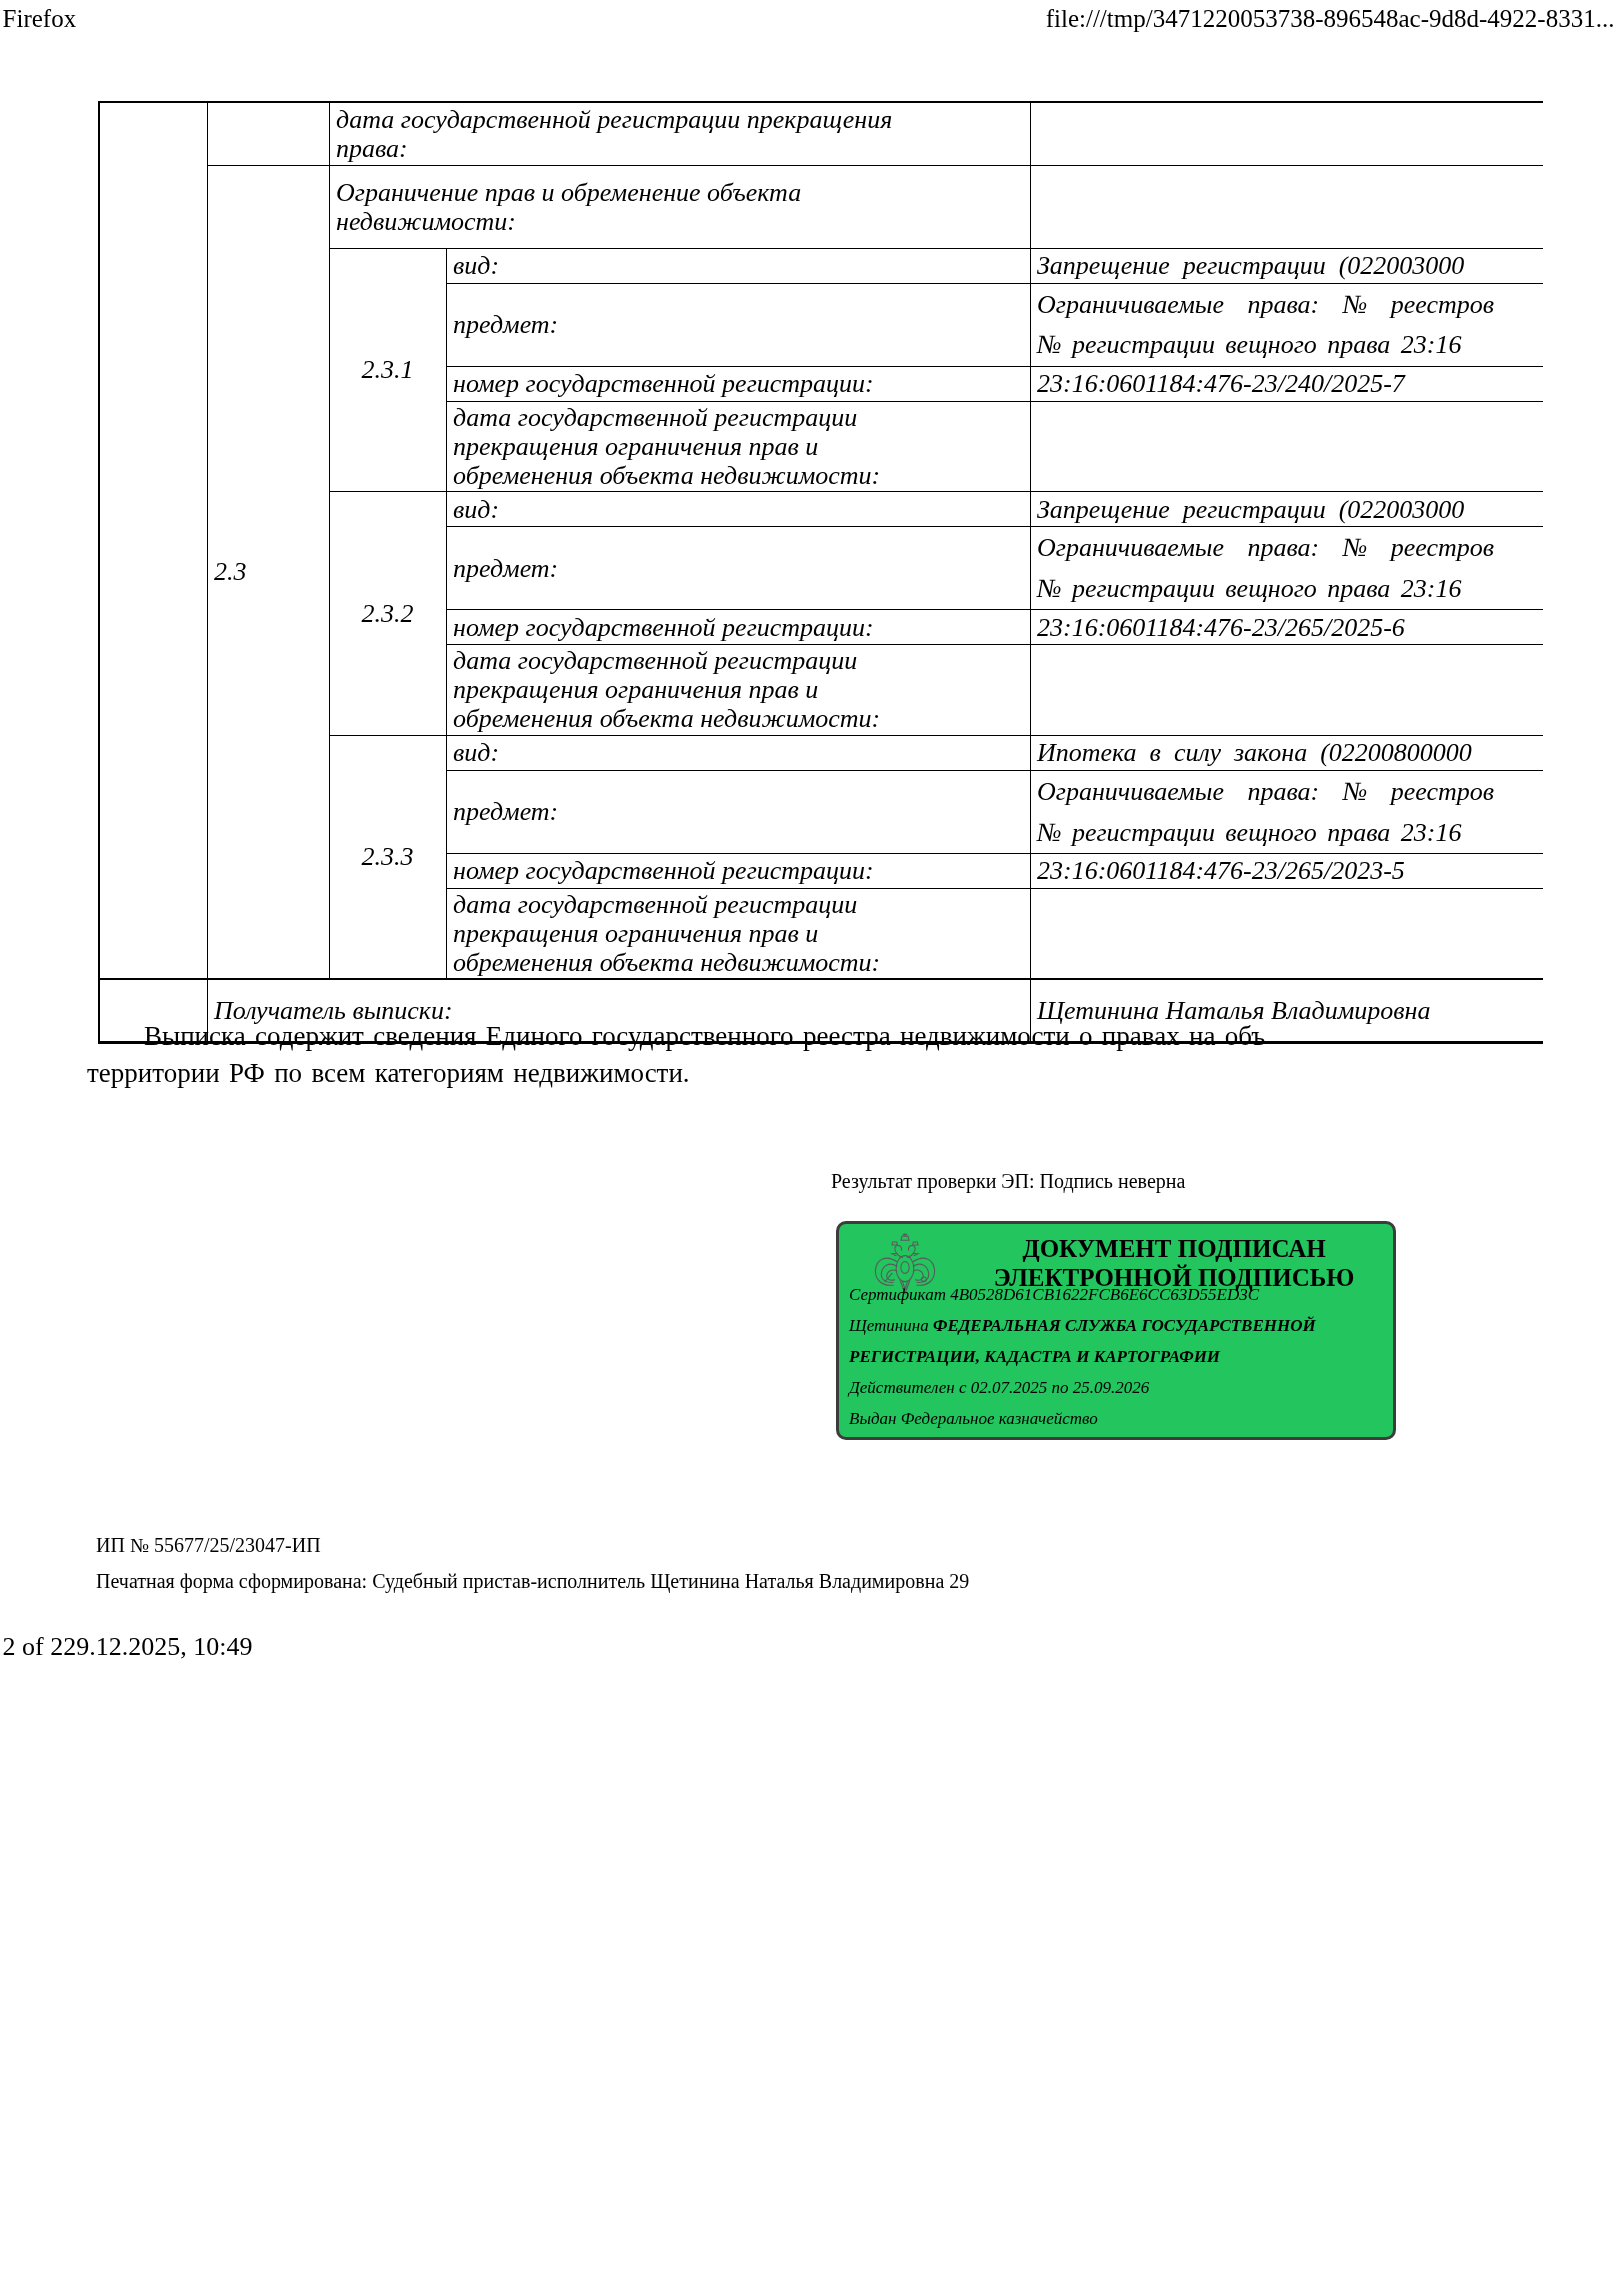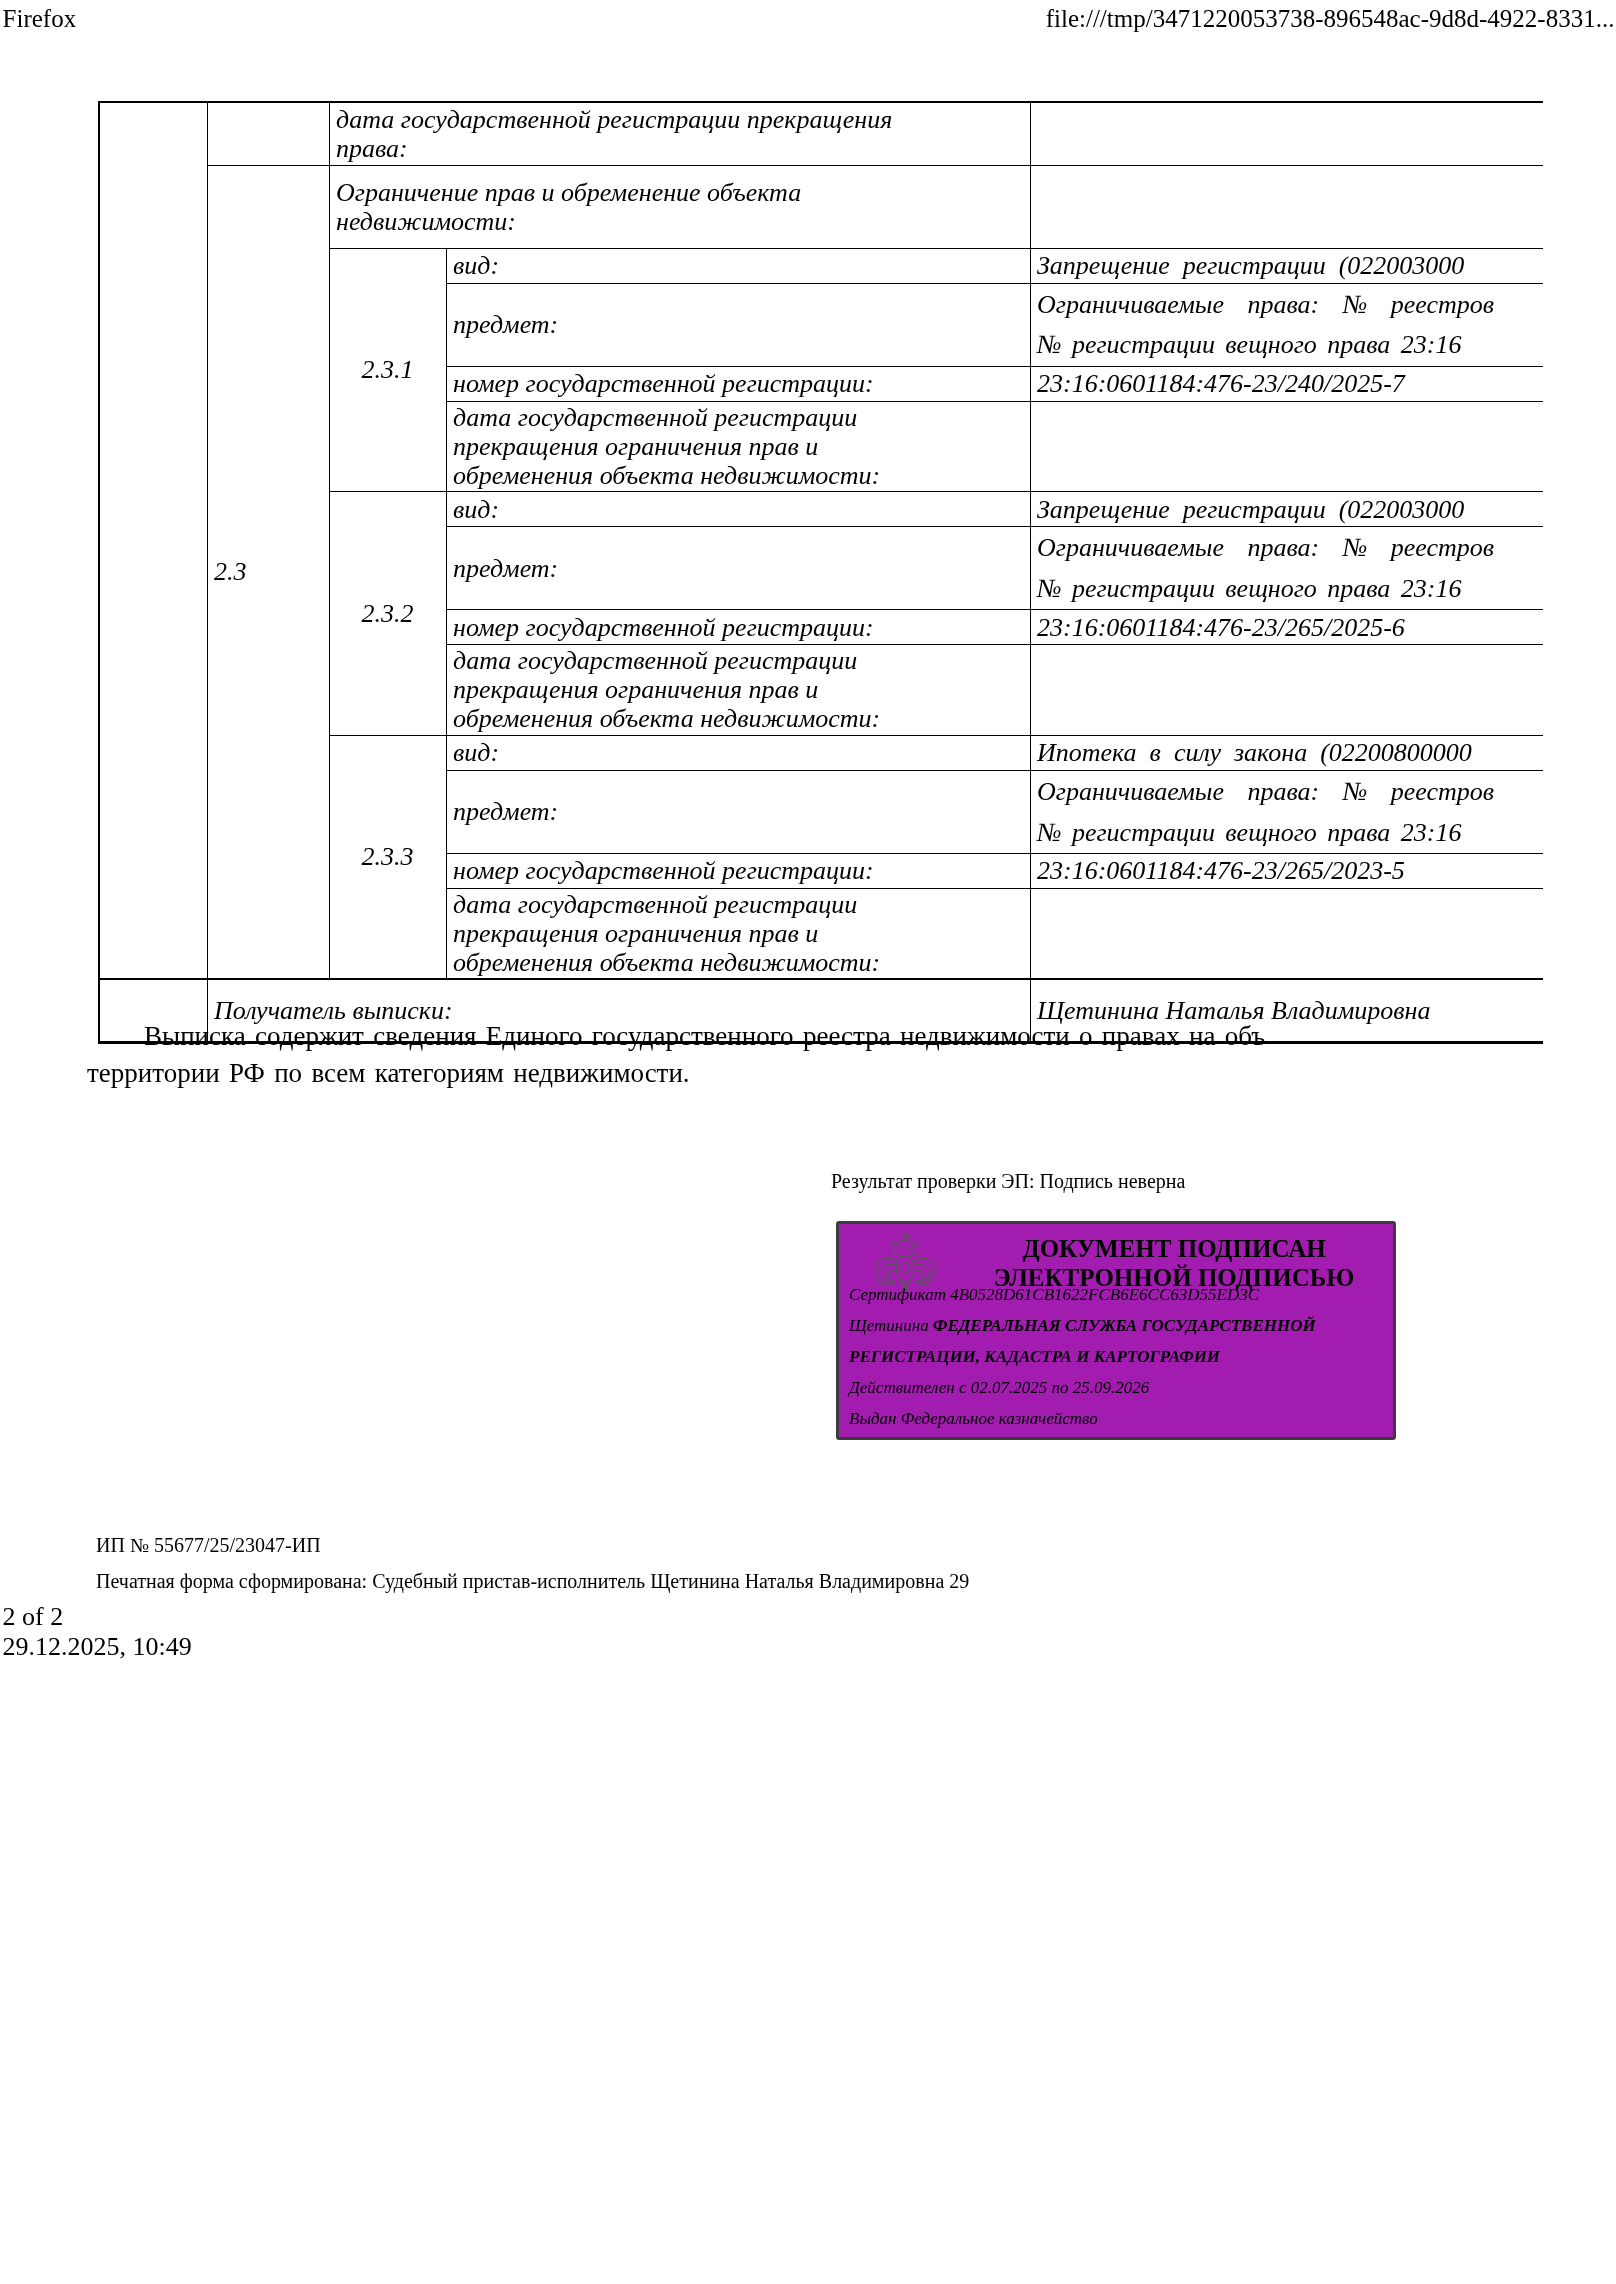--- a/index.html
+++ b/index.html
@@ -75,9 +75,9 @@
   .stamp {
     position:absolute; left:836px; top:1221px;
     width:560px; height:219px;
-    border:3.9px solid #3c3c3c; border-radius:3px;
+    border:3.9px solid #3c3c3c; border-radius:10px;
     box-sizing:border-box;
-    background:#a21caf;
+    background:#22c55e;
   }
   .stamp-emblem { position:absolute; left:30px; top:7.8px; width:72px; height:65px; }
   .stamp-title {

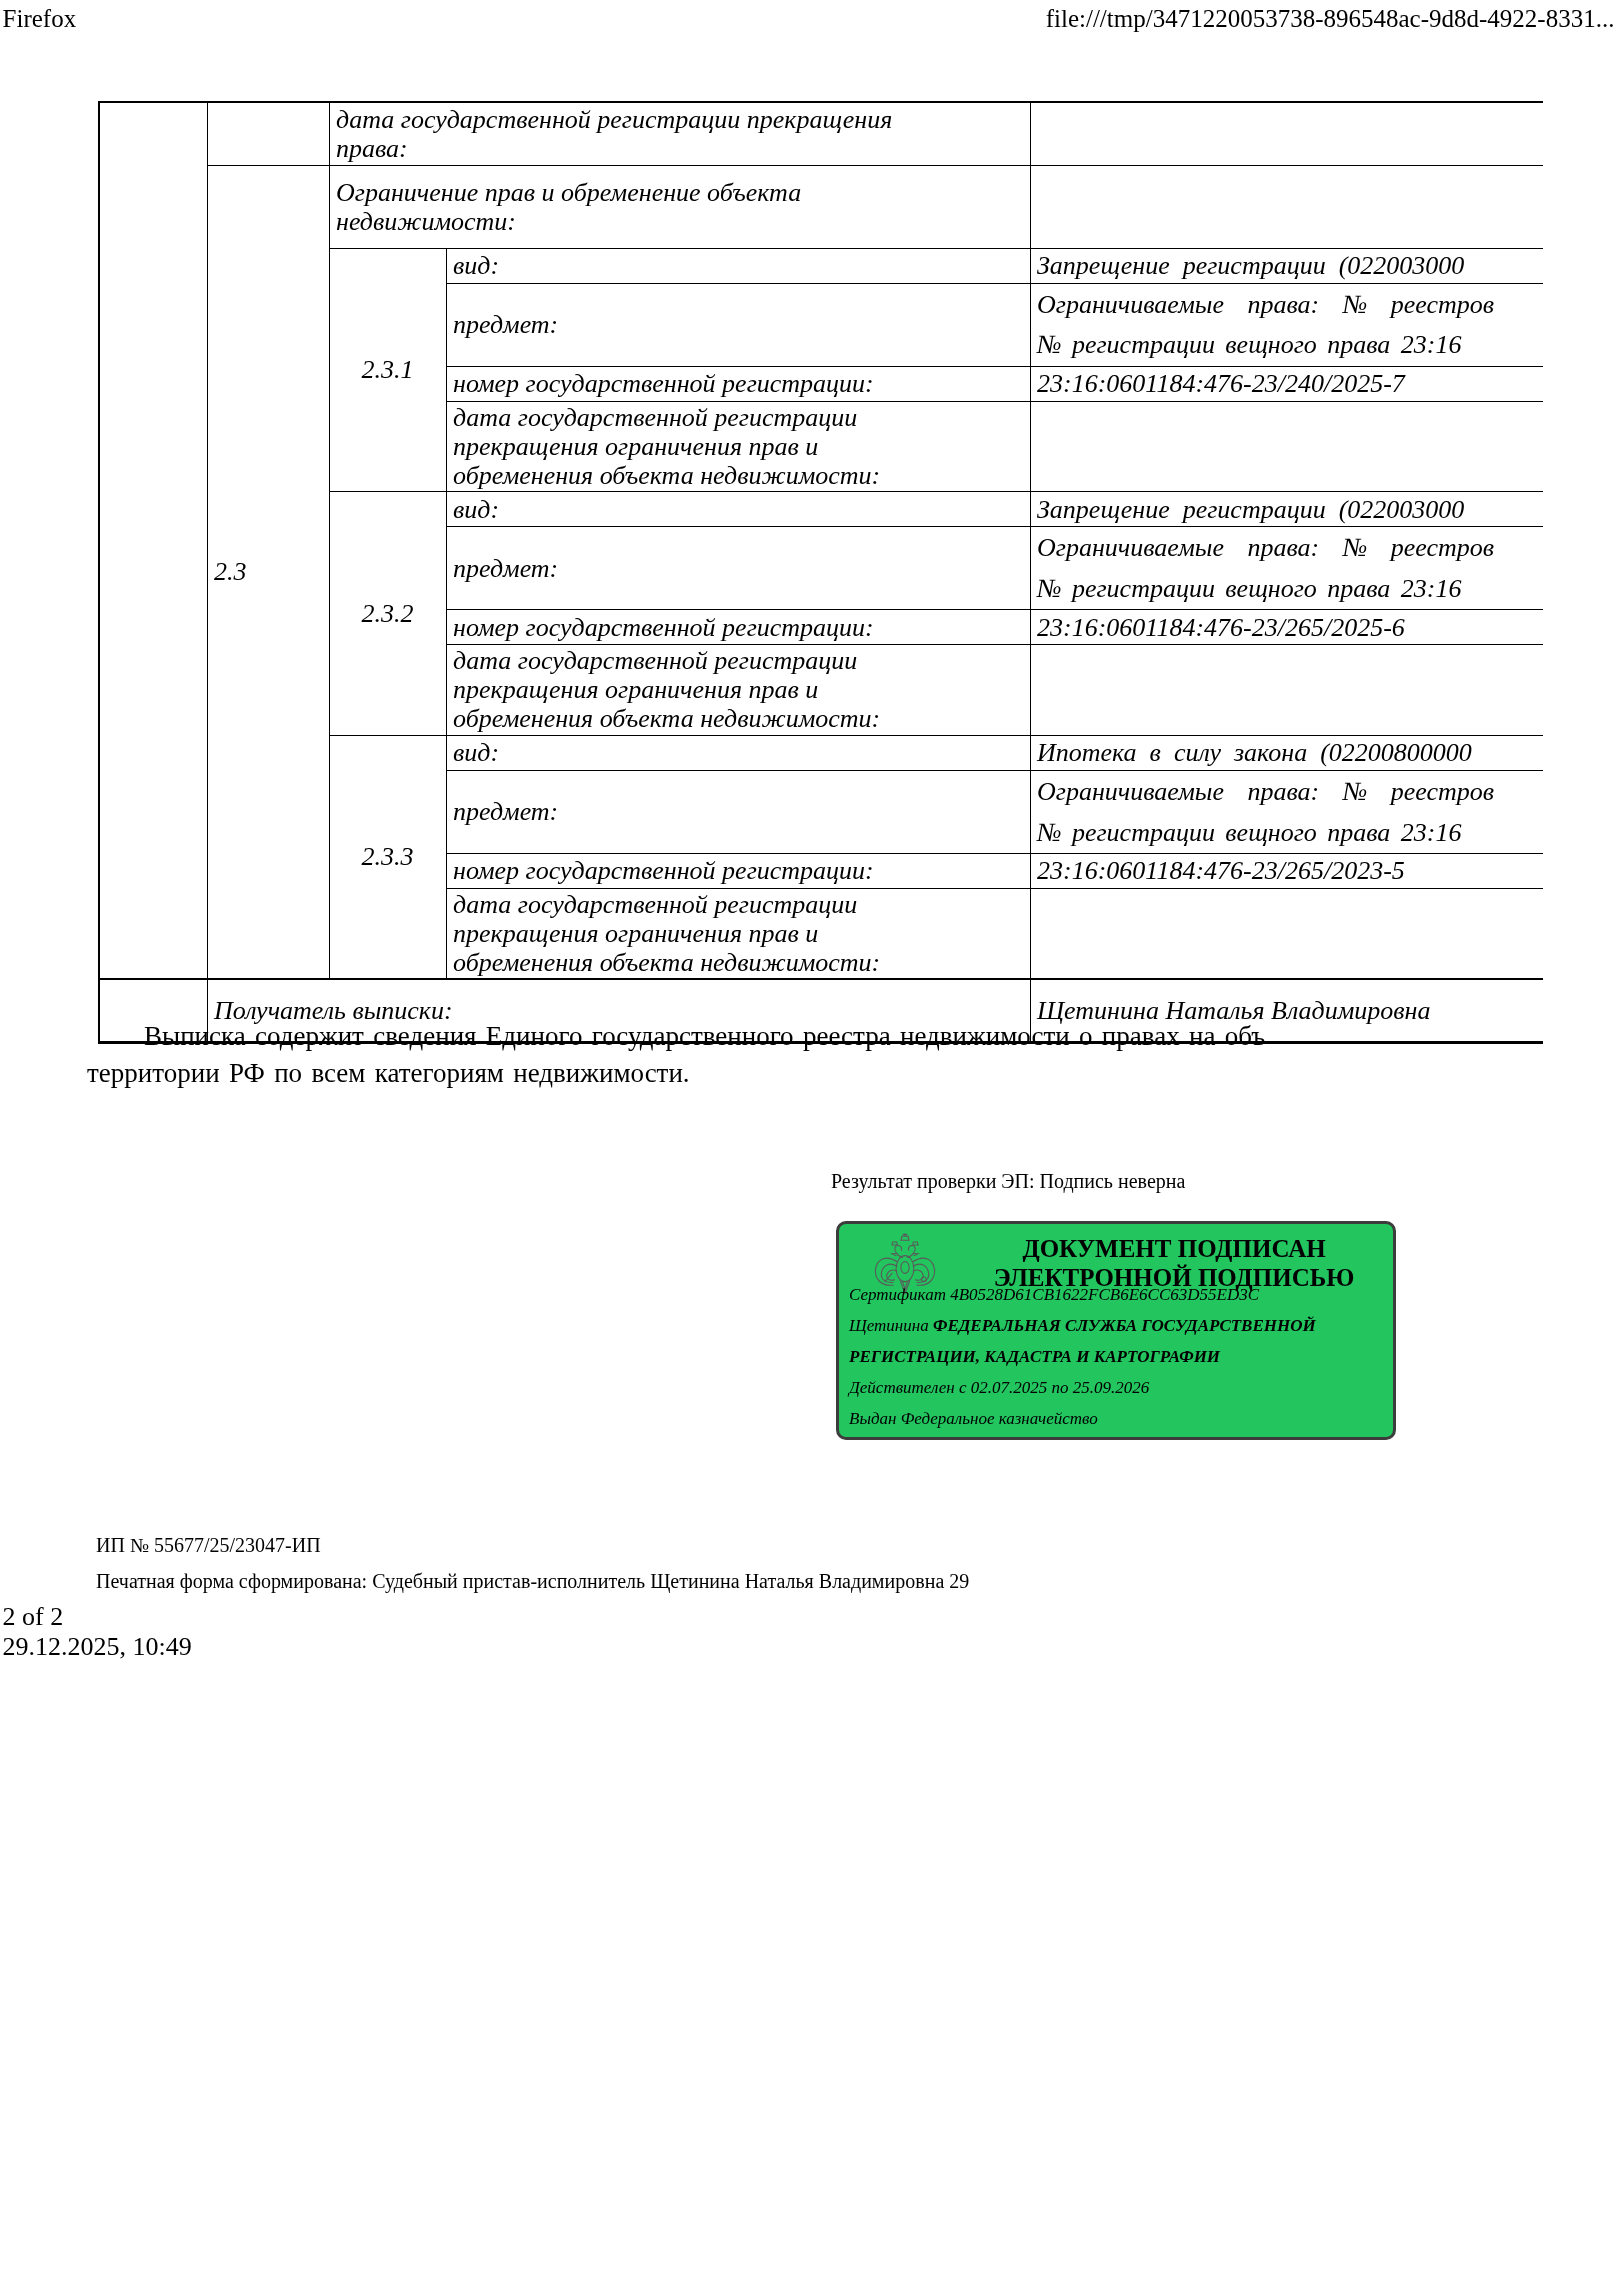--- a/index.html
+++ b/index.html
@@ -21,7 +21,7 @@
   .print-footer {
     position:absolute; bottom:10.4px; left:2.6px; right:2.6px;
     display:flex; justify-content:flex-start;
-    font-size:26px; line-height:30px;flex-direction:column;
+    font-size:26px; line-height:30px;
   }
 
   

